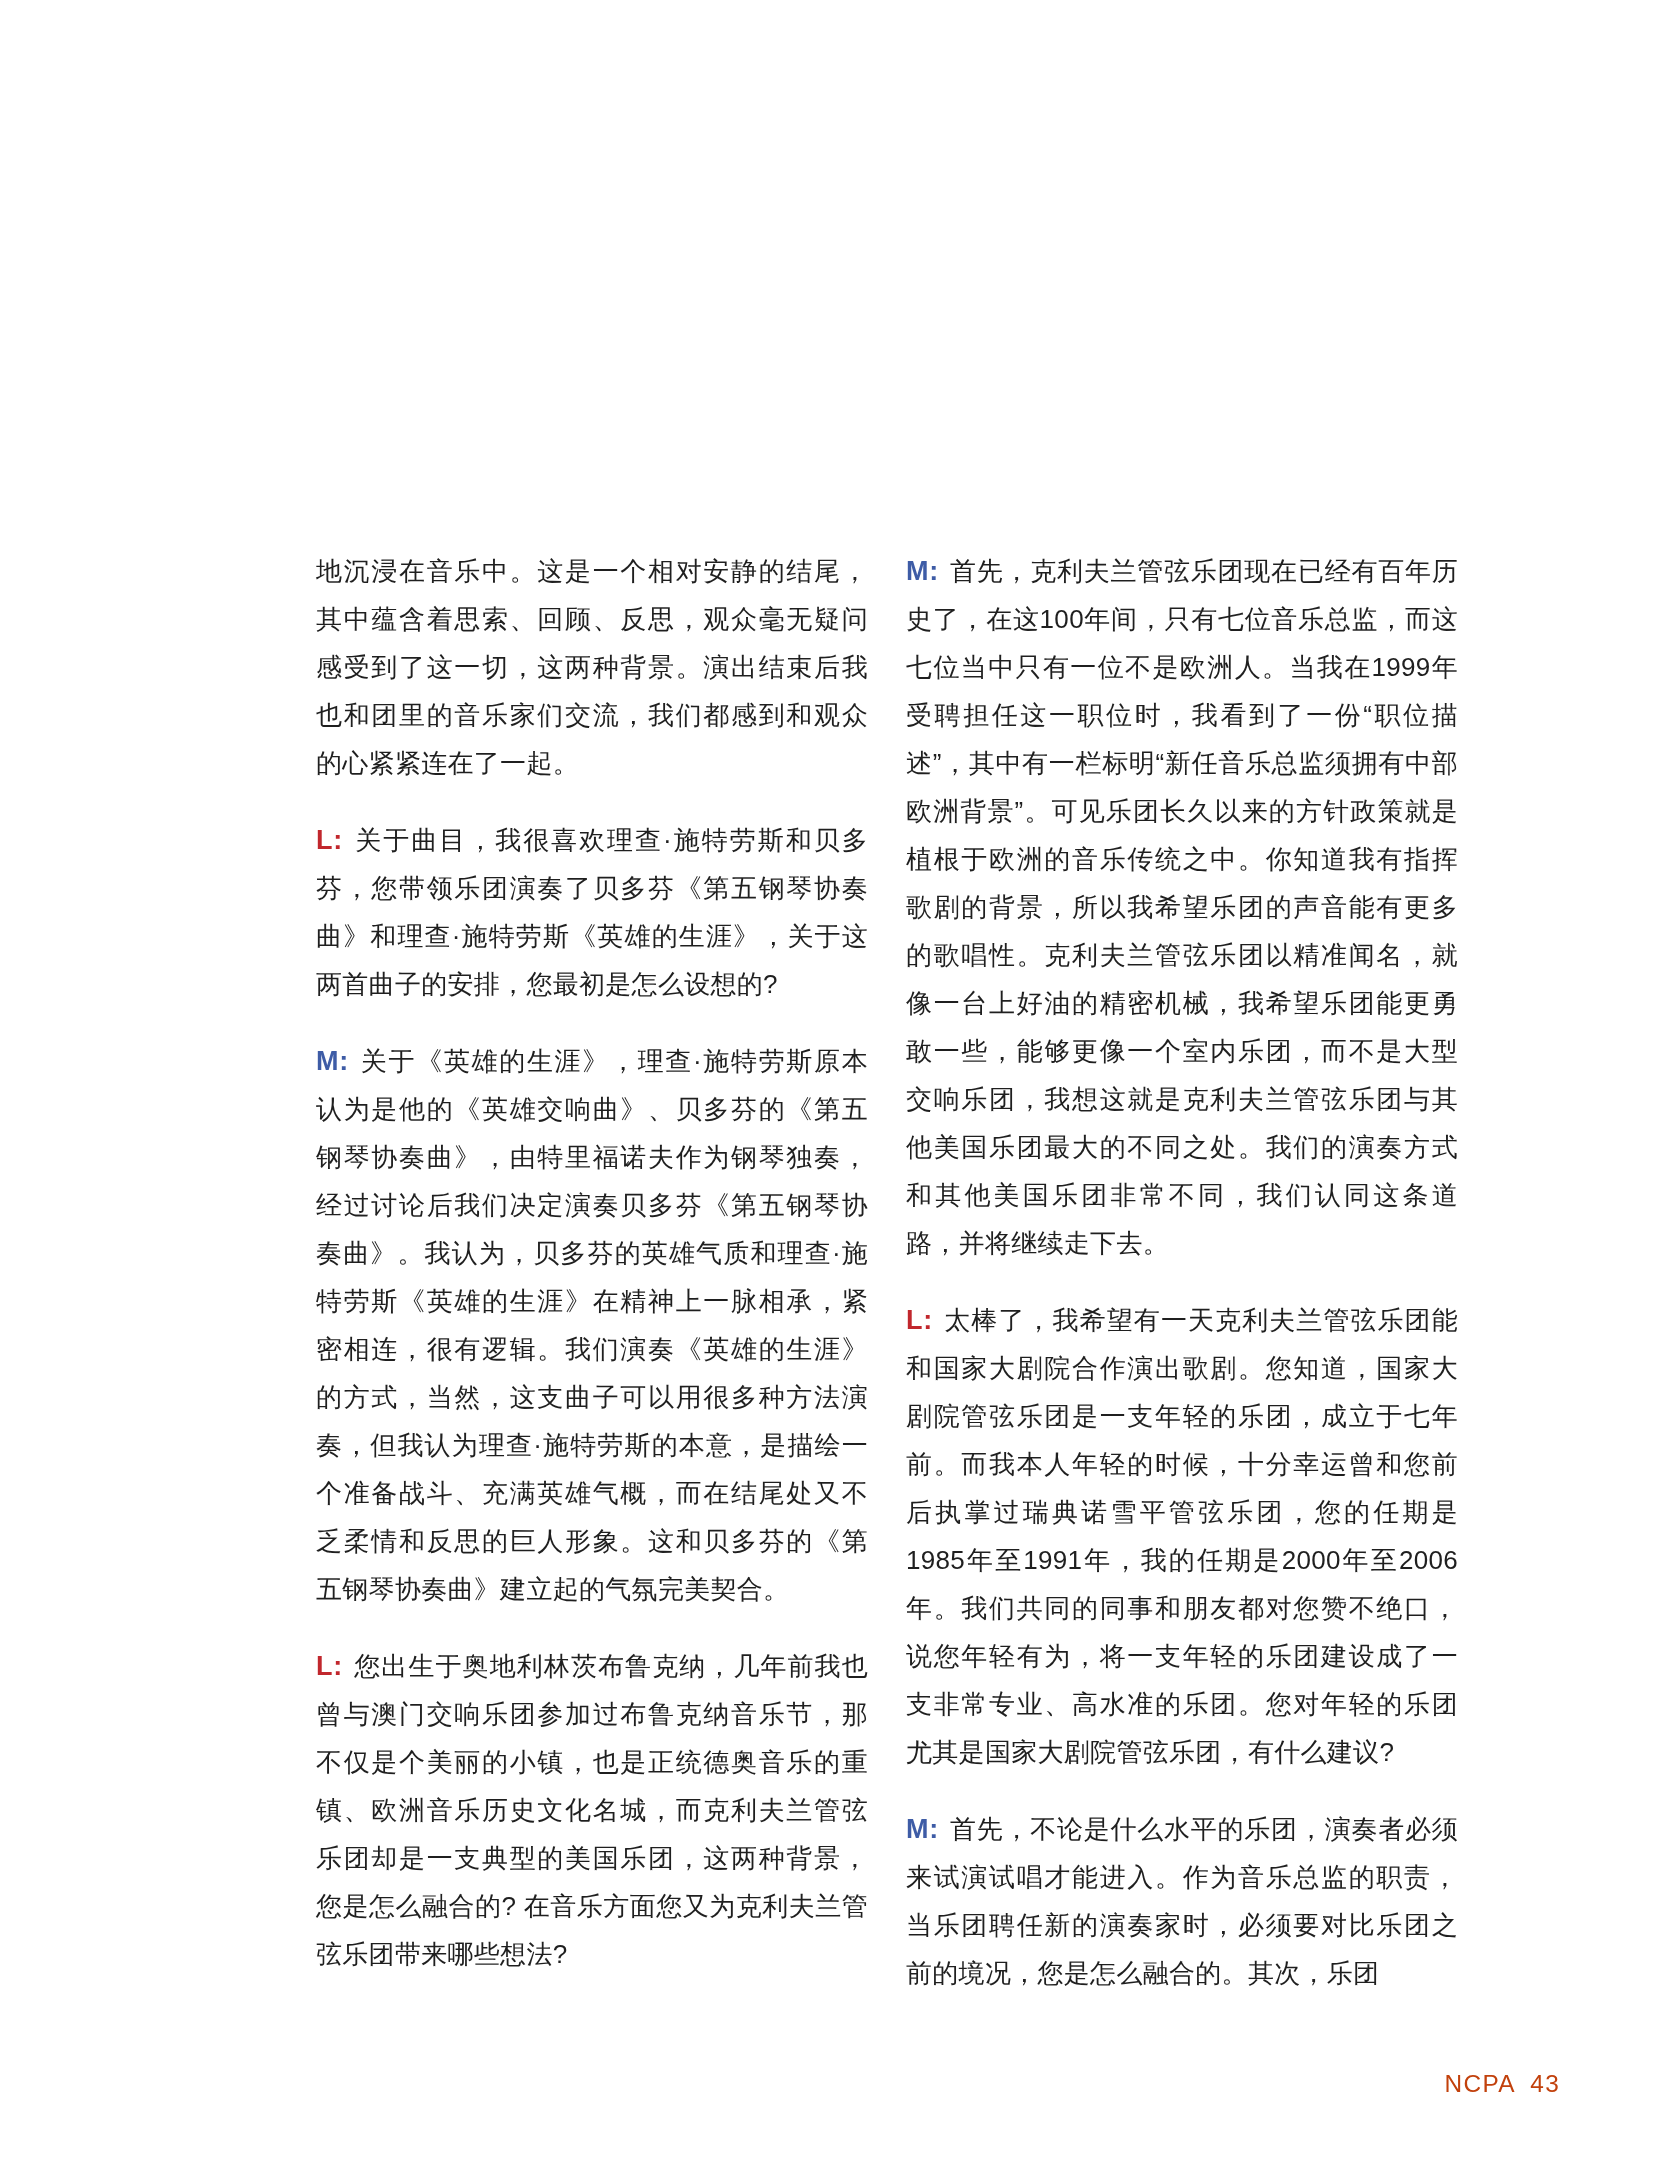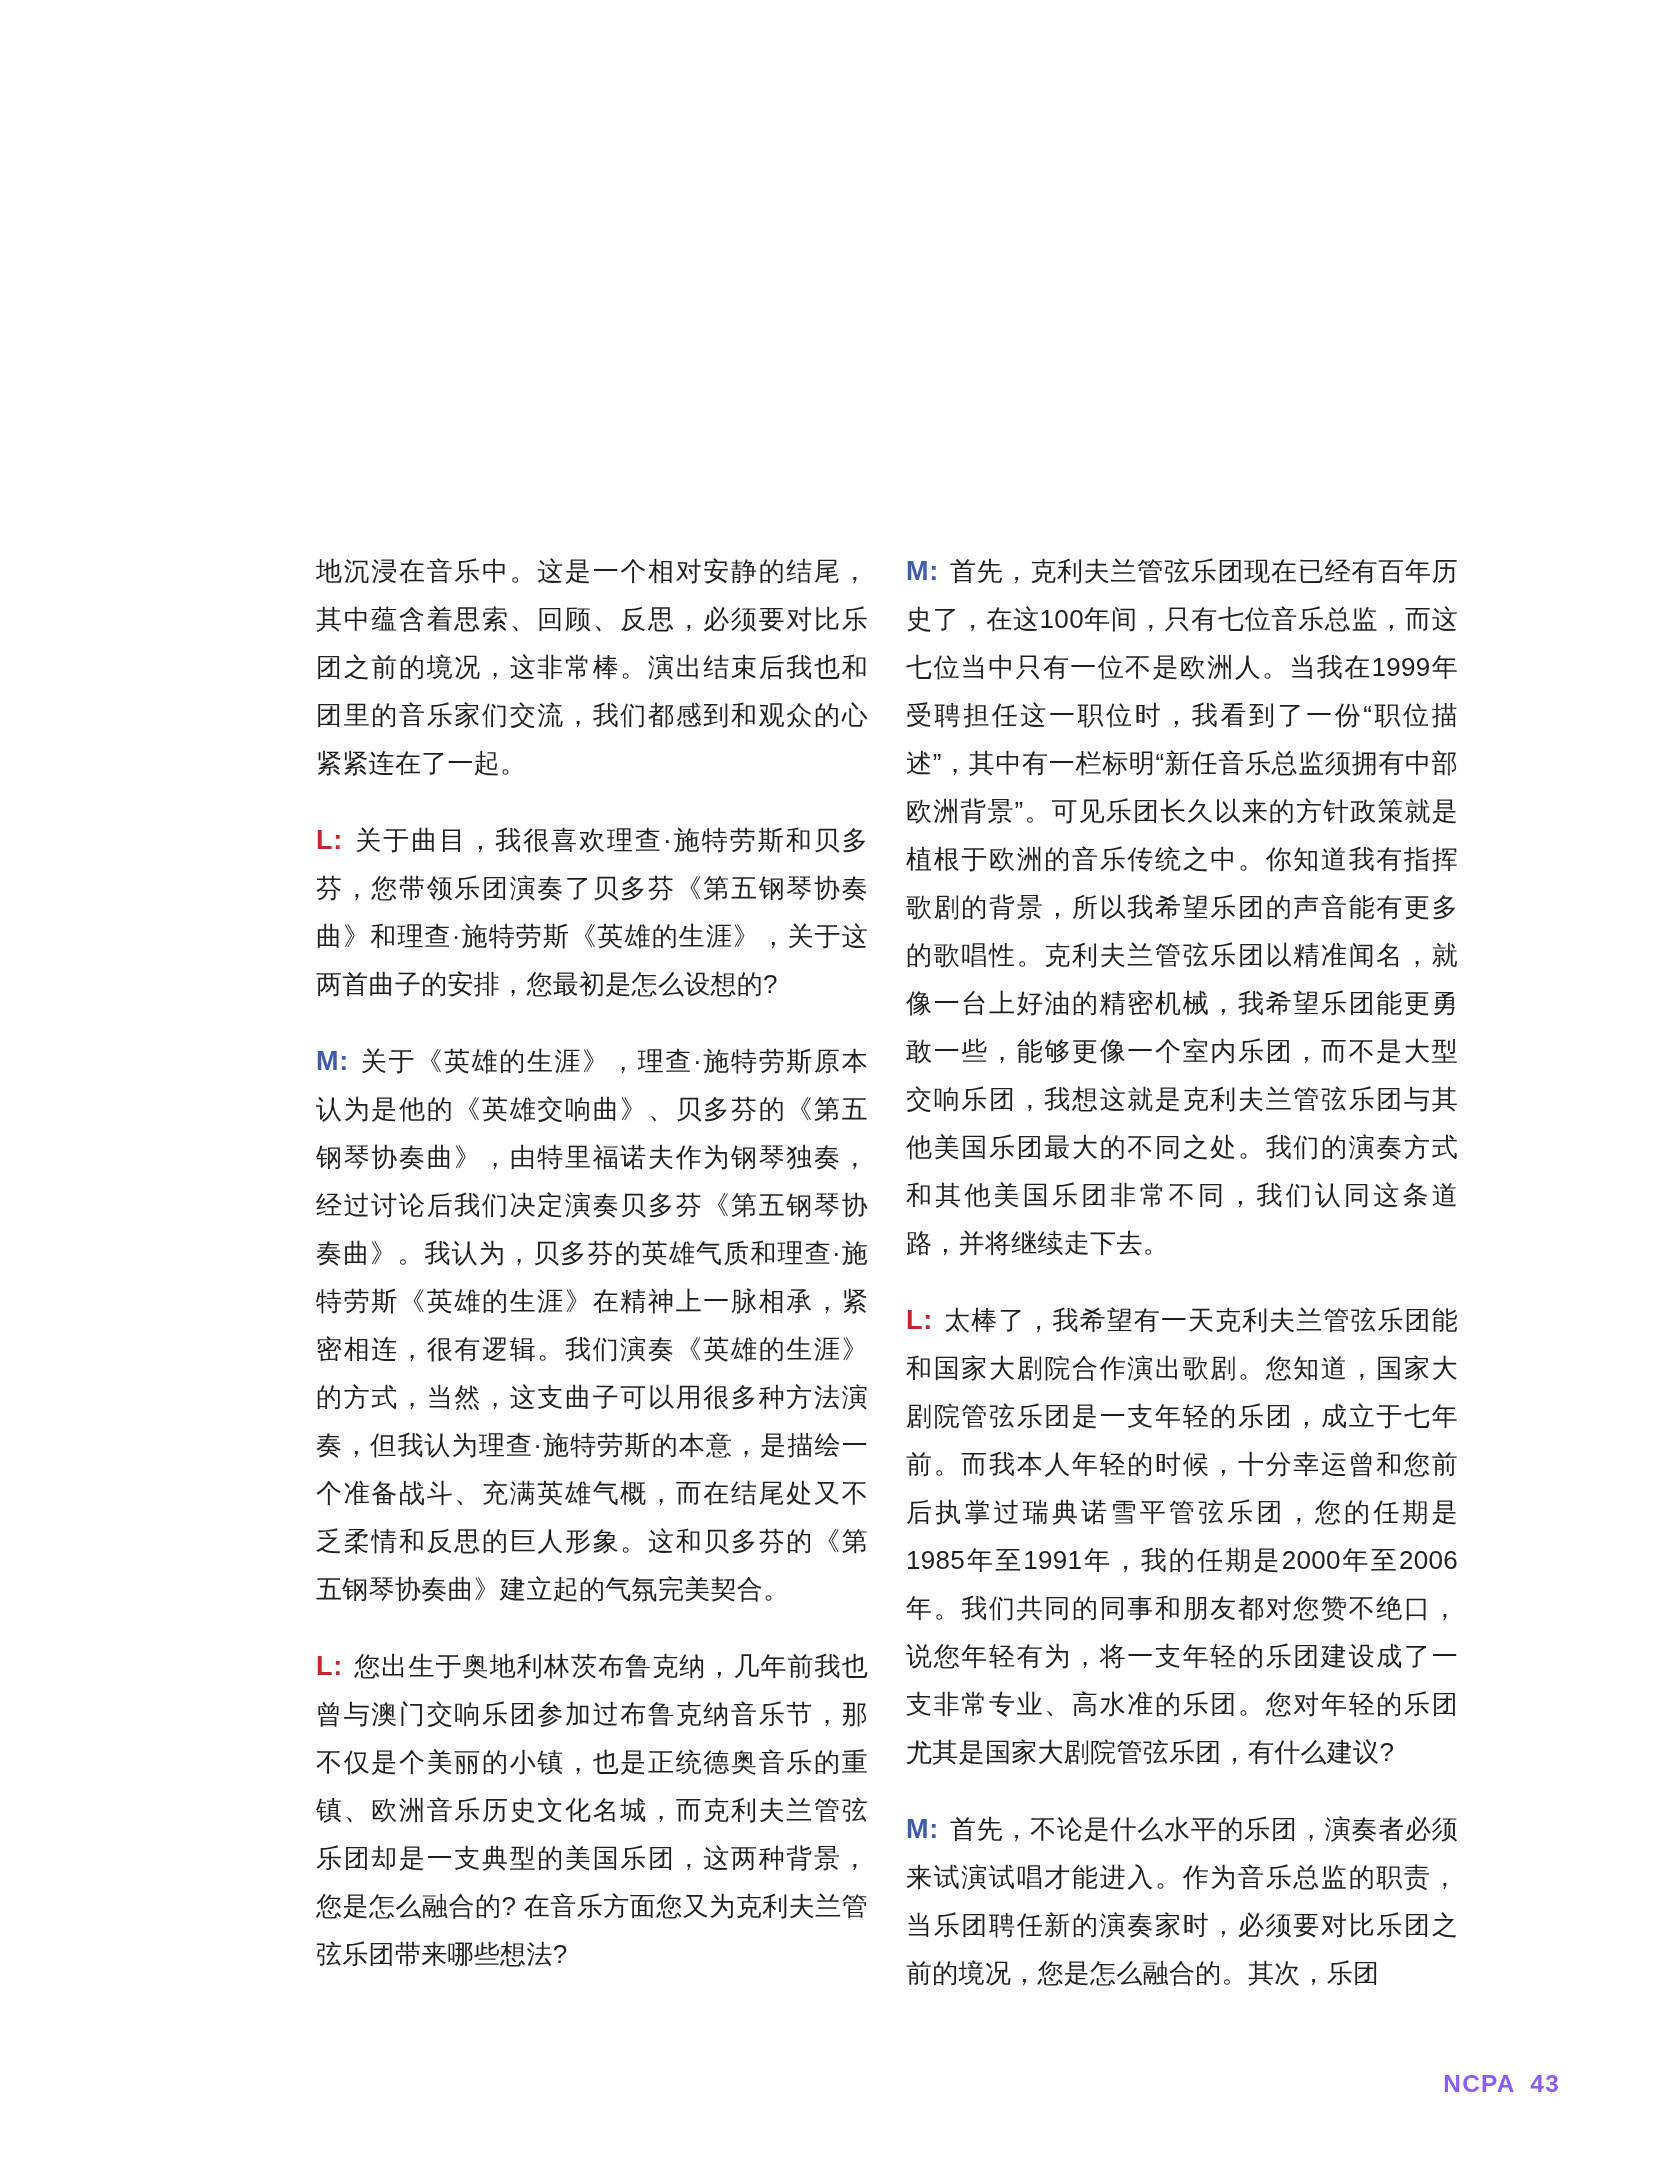--- a/index.html
+++ b/index.html
@@ -56,7 +56,7 @@
 <div class="page">
 
   <div class="column column-left" id="col-left">
-      <p class="para"><span>地沉浸在音乐中。这是一个相对安静的结尾，其中蕴含着思索、回顾、反思，必须要对比乐团之前的境况，这非常棒。演出结束后我也和团里的音乐家们交流，我们都感到和观众的心紧紧连在了一起。</span></p>
+      <p class="para"><span>地沉浸在音乐中。这是一个相对安静的结尾，其中蕴含着思索、回顾、反思，观众毫无疑问感受到了这一切，这两种背景。演出结束后我也和团里的音乐家们交流，我们都感到和观众的心紧紧连在了一起。</span></p>
       <p class="para"><span class="speaker-label" style="color: rgb(193, 39, 45);">L:</span><span>关于曲目，我很喜欢理查·施特劳斯和贝多芬，您带领乐团演奏了贝多芬《第五钢琴协奏曲》和理查·施特劳斯《英雄的生涯》，关于这两首曲子的安排，您最初是怎么设想的?</span></p>
       <p class="para"><span class="speaker-label" style="color: rgb(62, 92, 166);">M:</span><span>关于《英雄的生涯》，理查·施特劳斯原本认为是他的《英雄交响曲》、贝多芬的《第五钢琴协奏曲》，由特里福诺夫作为钢琴独奏，经过讨论后我们决定演奏贝多芬《第五钢琴协奏曲》。我认为，贝多芬的英雄气质和理查·施特劳斯《英雄的生涯》在精神上一脉相承，紧密相连，很有逻辑。我们演奏《英雄的生涯》的方式，当然，这支曲子可以用很多种方法演奏，但我认为理查·施特劳斯的本意，是描绘一个准备战斗、充满英雄气概，而在结尾处又不乏柔情和反思的巨人形象。这和贝多芬的《第五钢琴协奏曲》建立起的气氛完美契合。</span></p>
       <p class="para"><span class="speaker-label" style="color: rgb(193, 39, 45);">L:</span><span>您出生于奥地利林茨布鲁克纳，几年前我也曾与澳门交响乐团参加过布鲁克纳音乐节，那不仅是个美丽的小镇，也是正统德奥音乐的重镇、欧洲音乐历史文化名城，而克利夫兰管弦乐团却是一支典型的美国乐团，这两种背景，您是怎么融合的? 在音乐方面您又为克利夫兰管弦乐团带来哪些想法?</span></p>

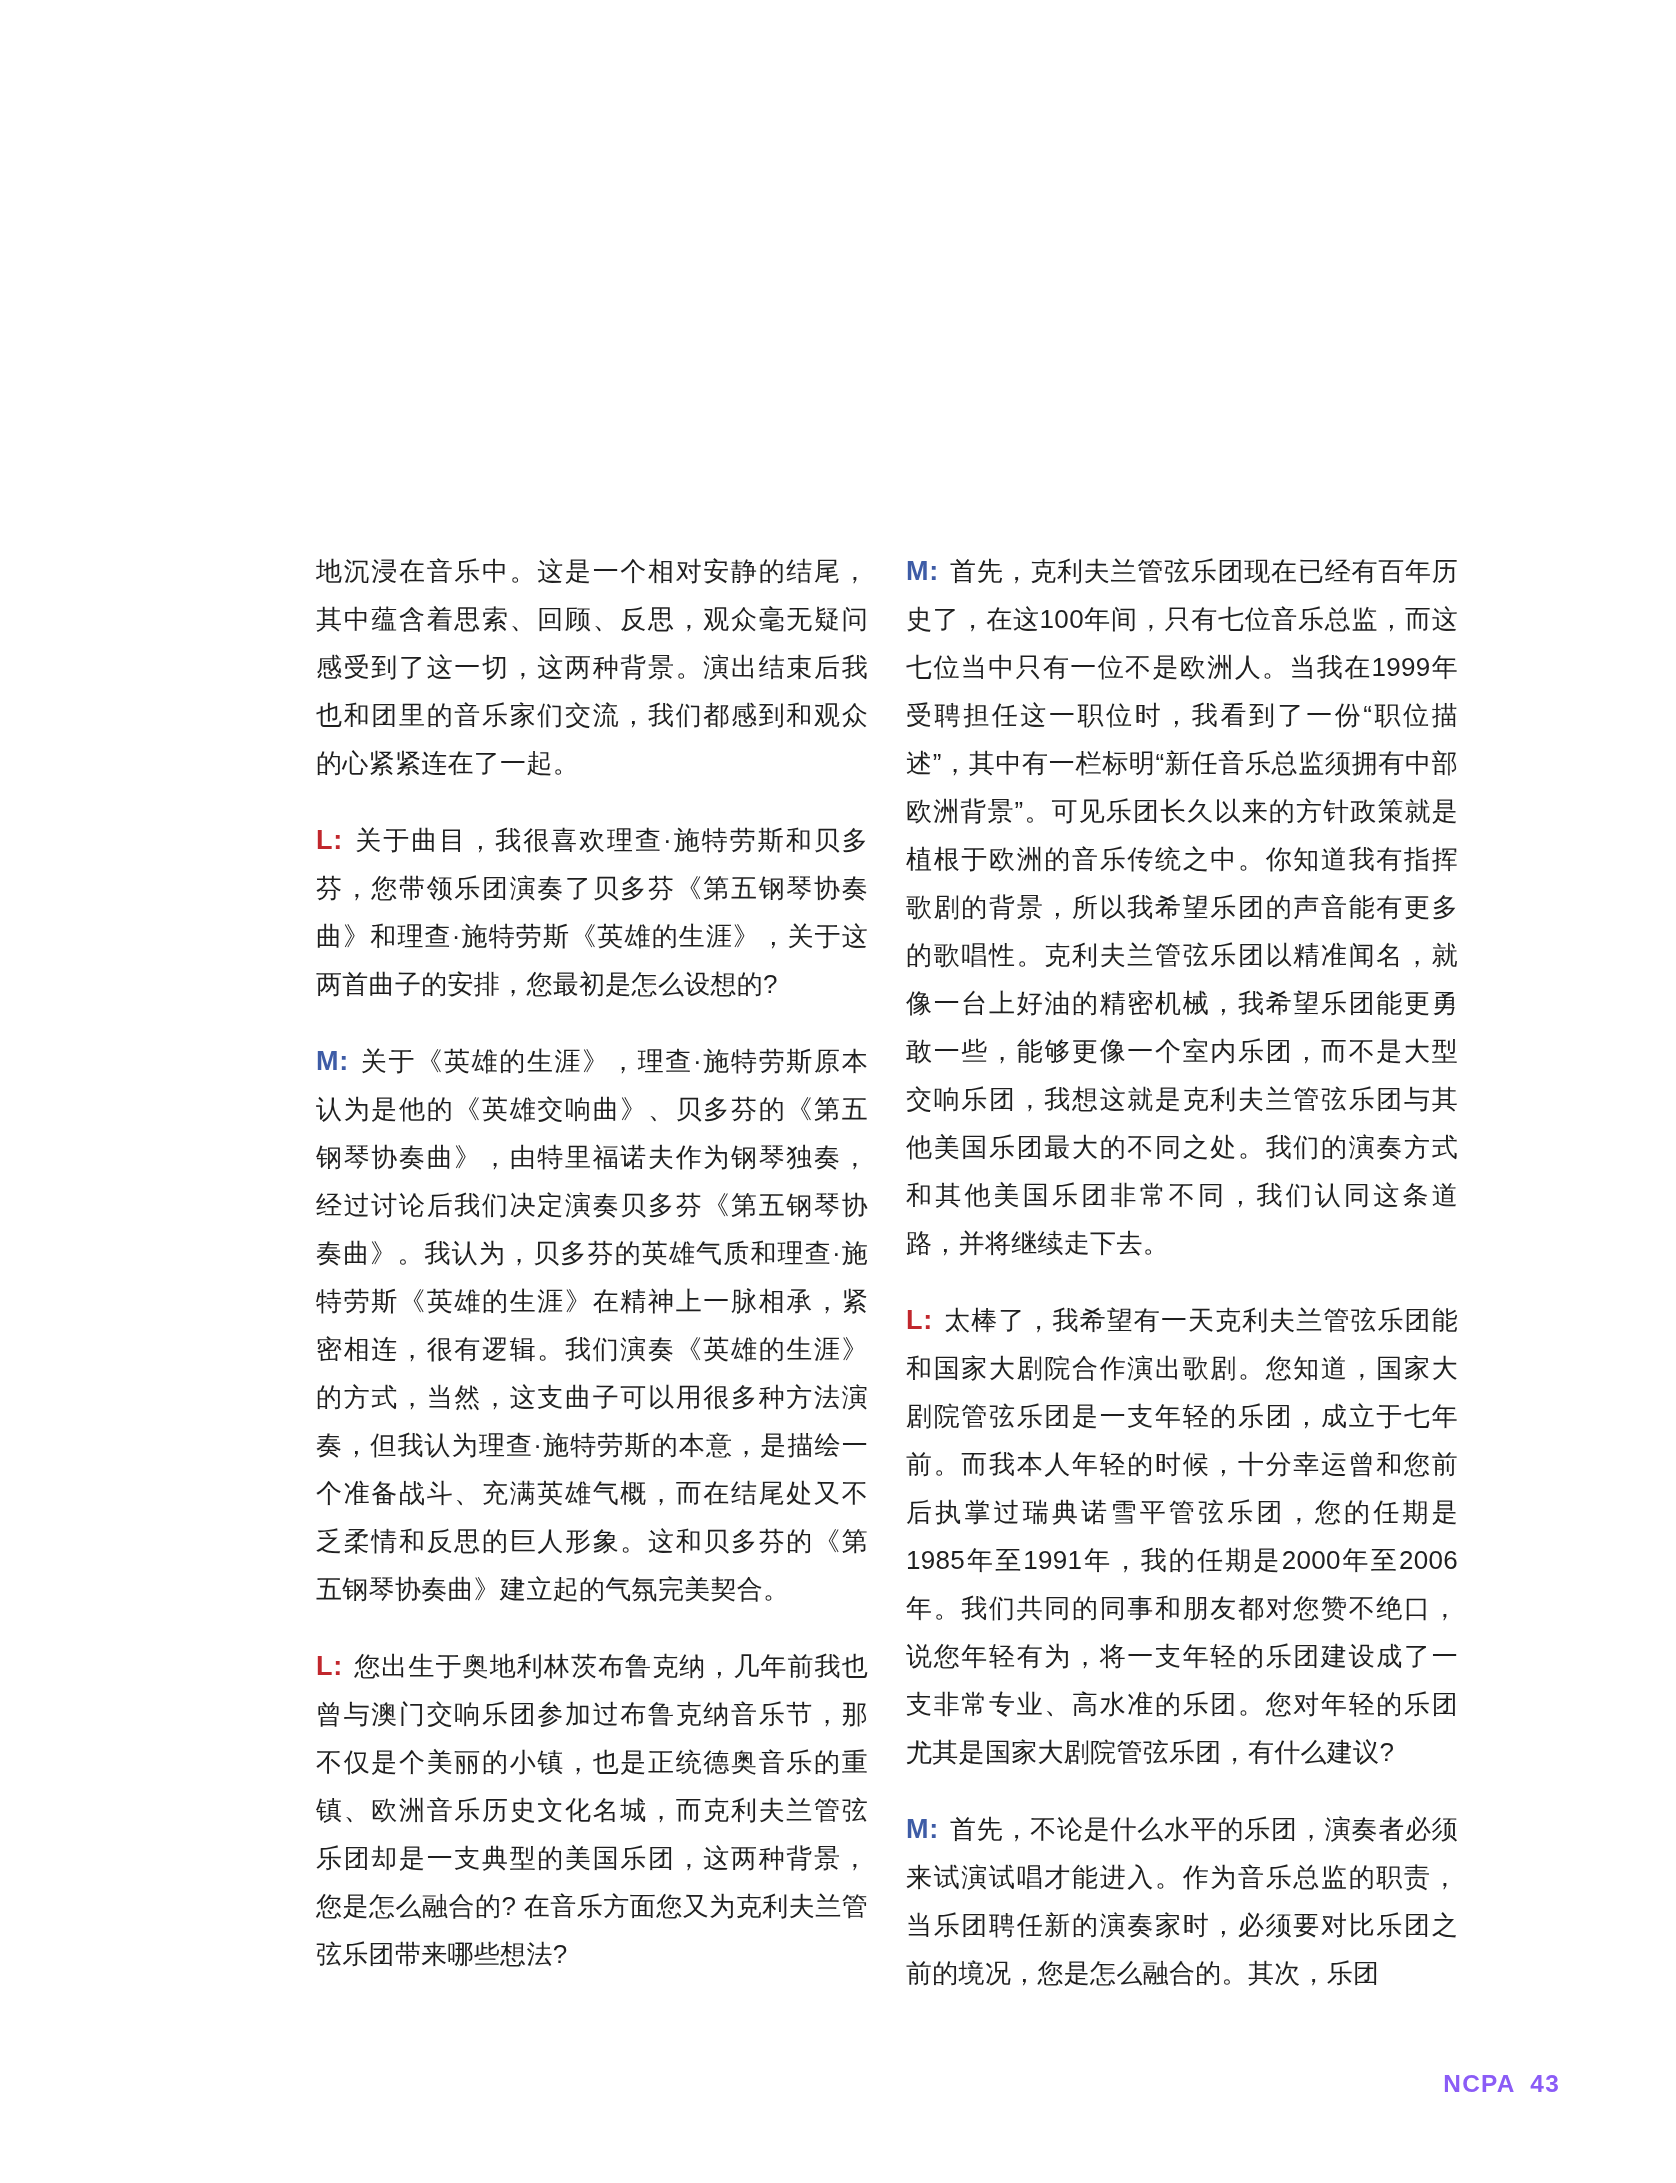--- a/index.html
+++ b/index.html
@@ -44,8 +44,8 @@
     right: 116px;
     font-size: 24.4px;
     letter-spacing: 1.3px;
-    color: #8b5cf6;
-    font-weight: 700;
+    color: #c2410c;
+    font-weight: 400;
     white-space: nowrap;
   }
   .footer .brand { margin-right: 14.5px; }

